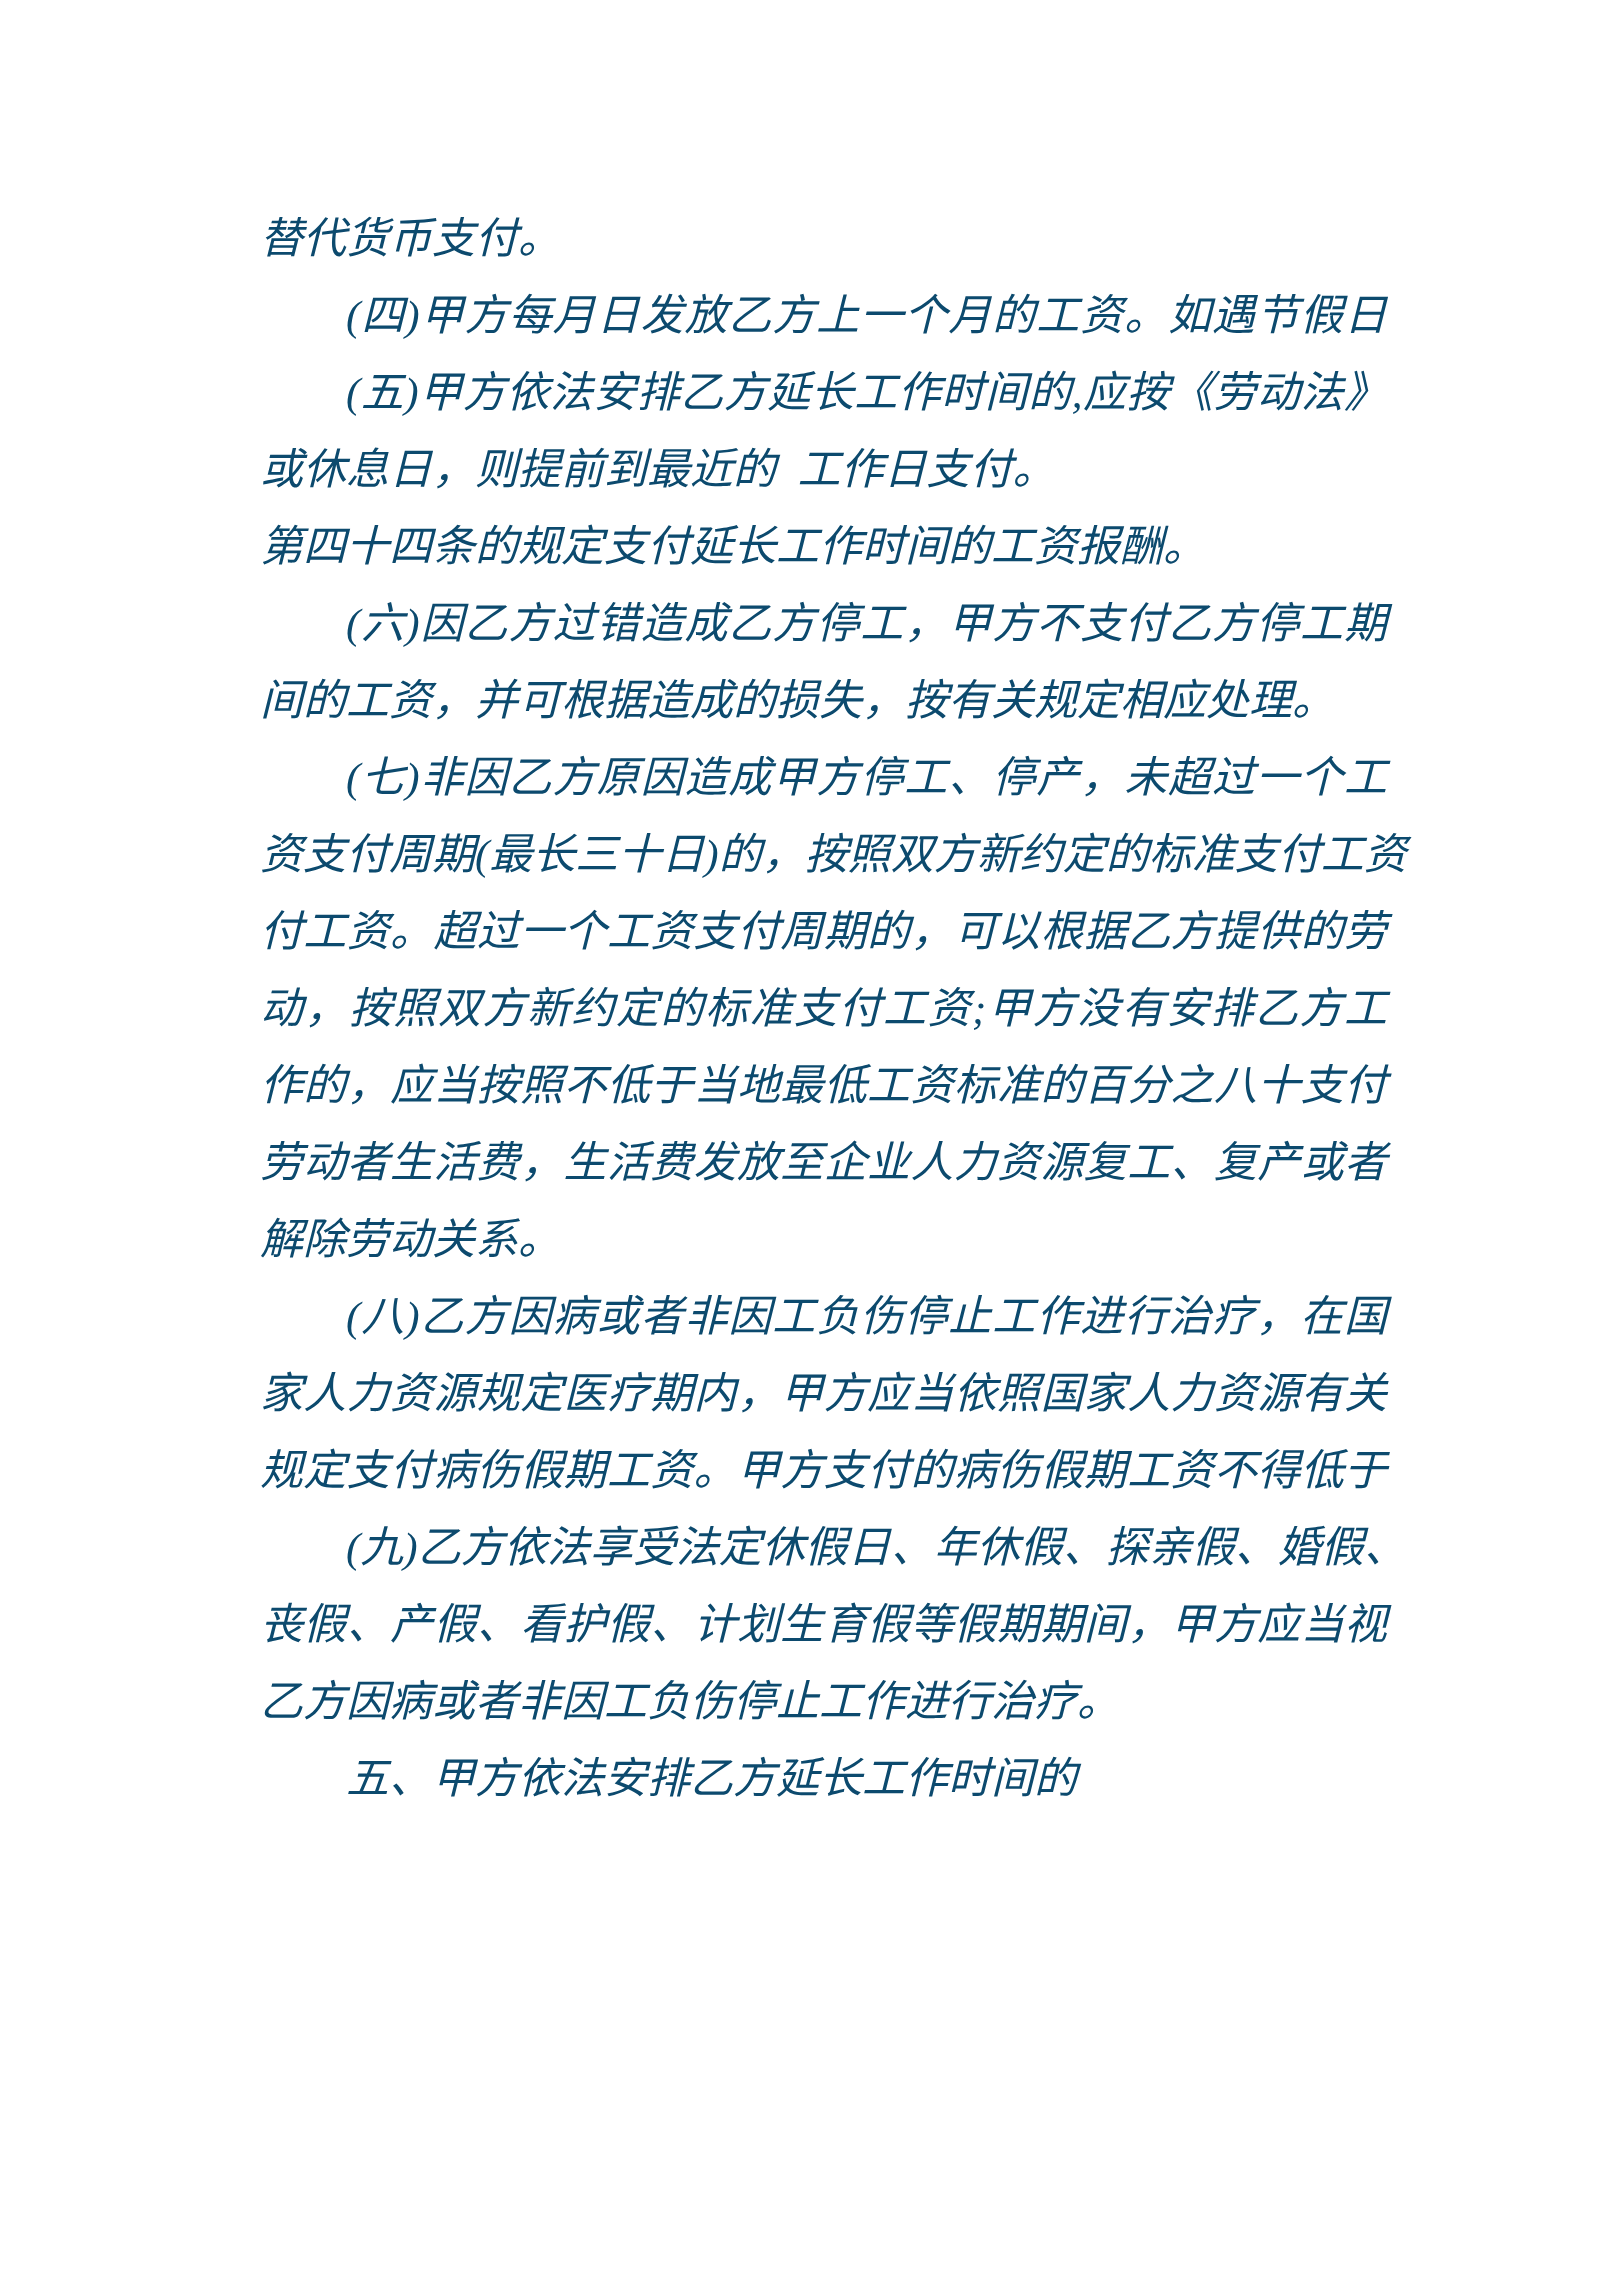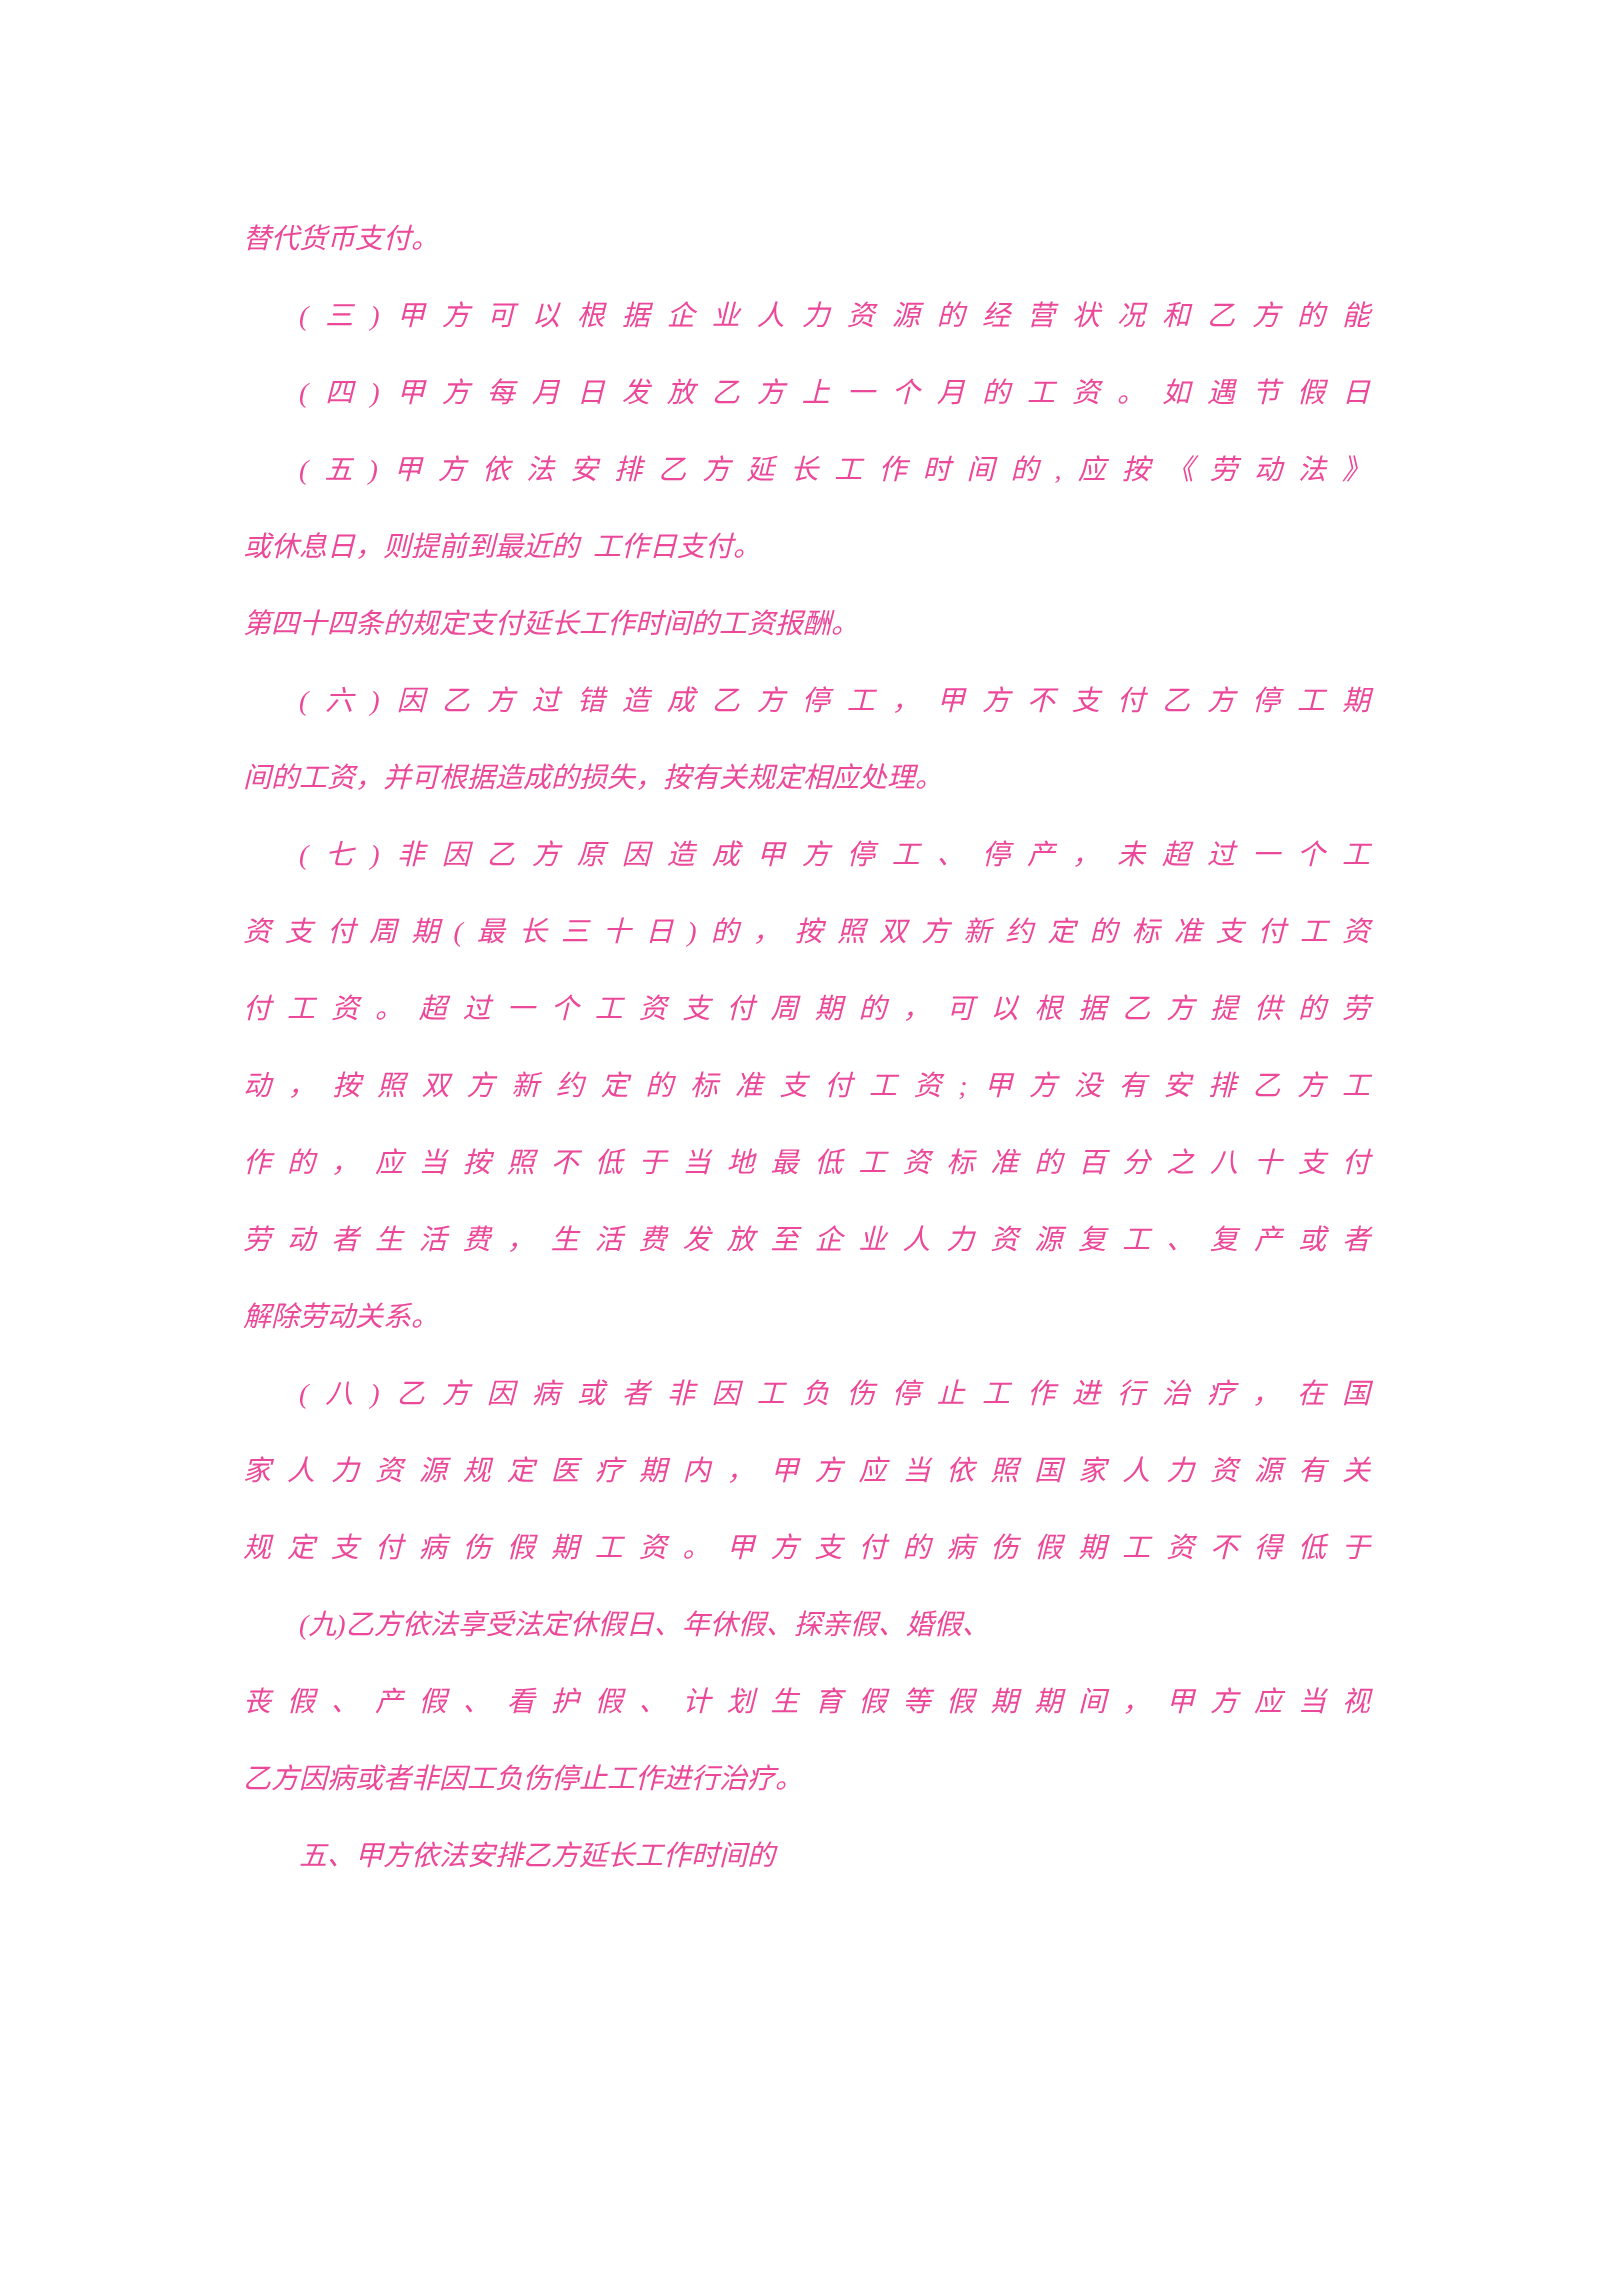--- a/index.html
+++ b/index.html
@@ -23,13 +23,13 @@
   }
   .content {
     position: absolute;
-    left: 243px;
+    left: 260px;
     top: 200px;
     width: 1127px;
-    color: #ec4899;
+    color: #0c4a6e;
     font-family: "Liberation Serif", "DejaVu Serif", serif;
     font-style: italic;
-    font-size: 28px;
+    font-size: 43px;
     line-height: 77px;
     font-kerning: none;
   }

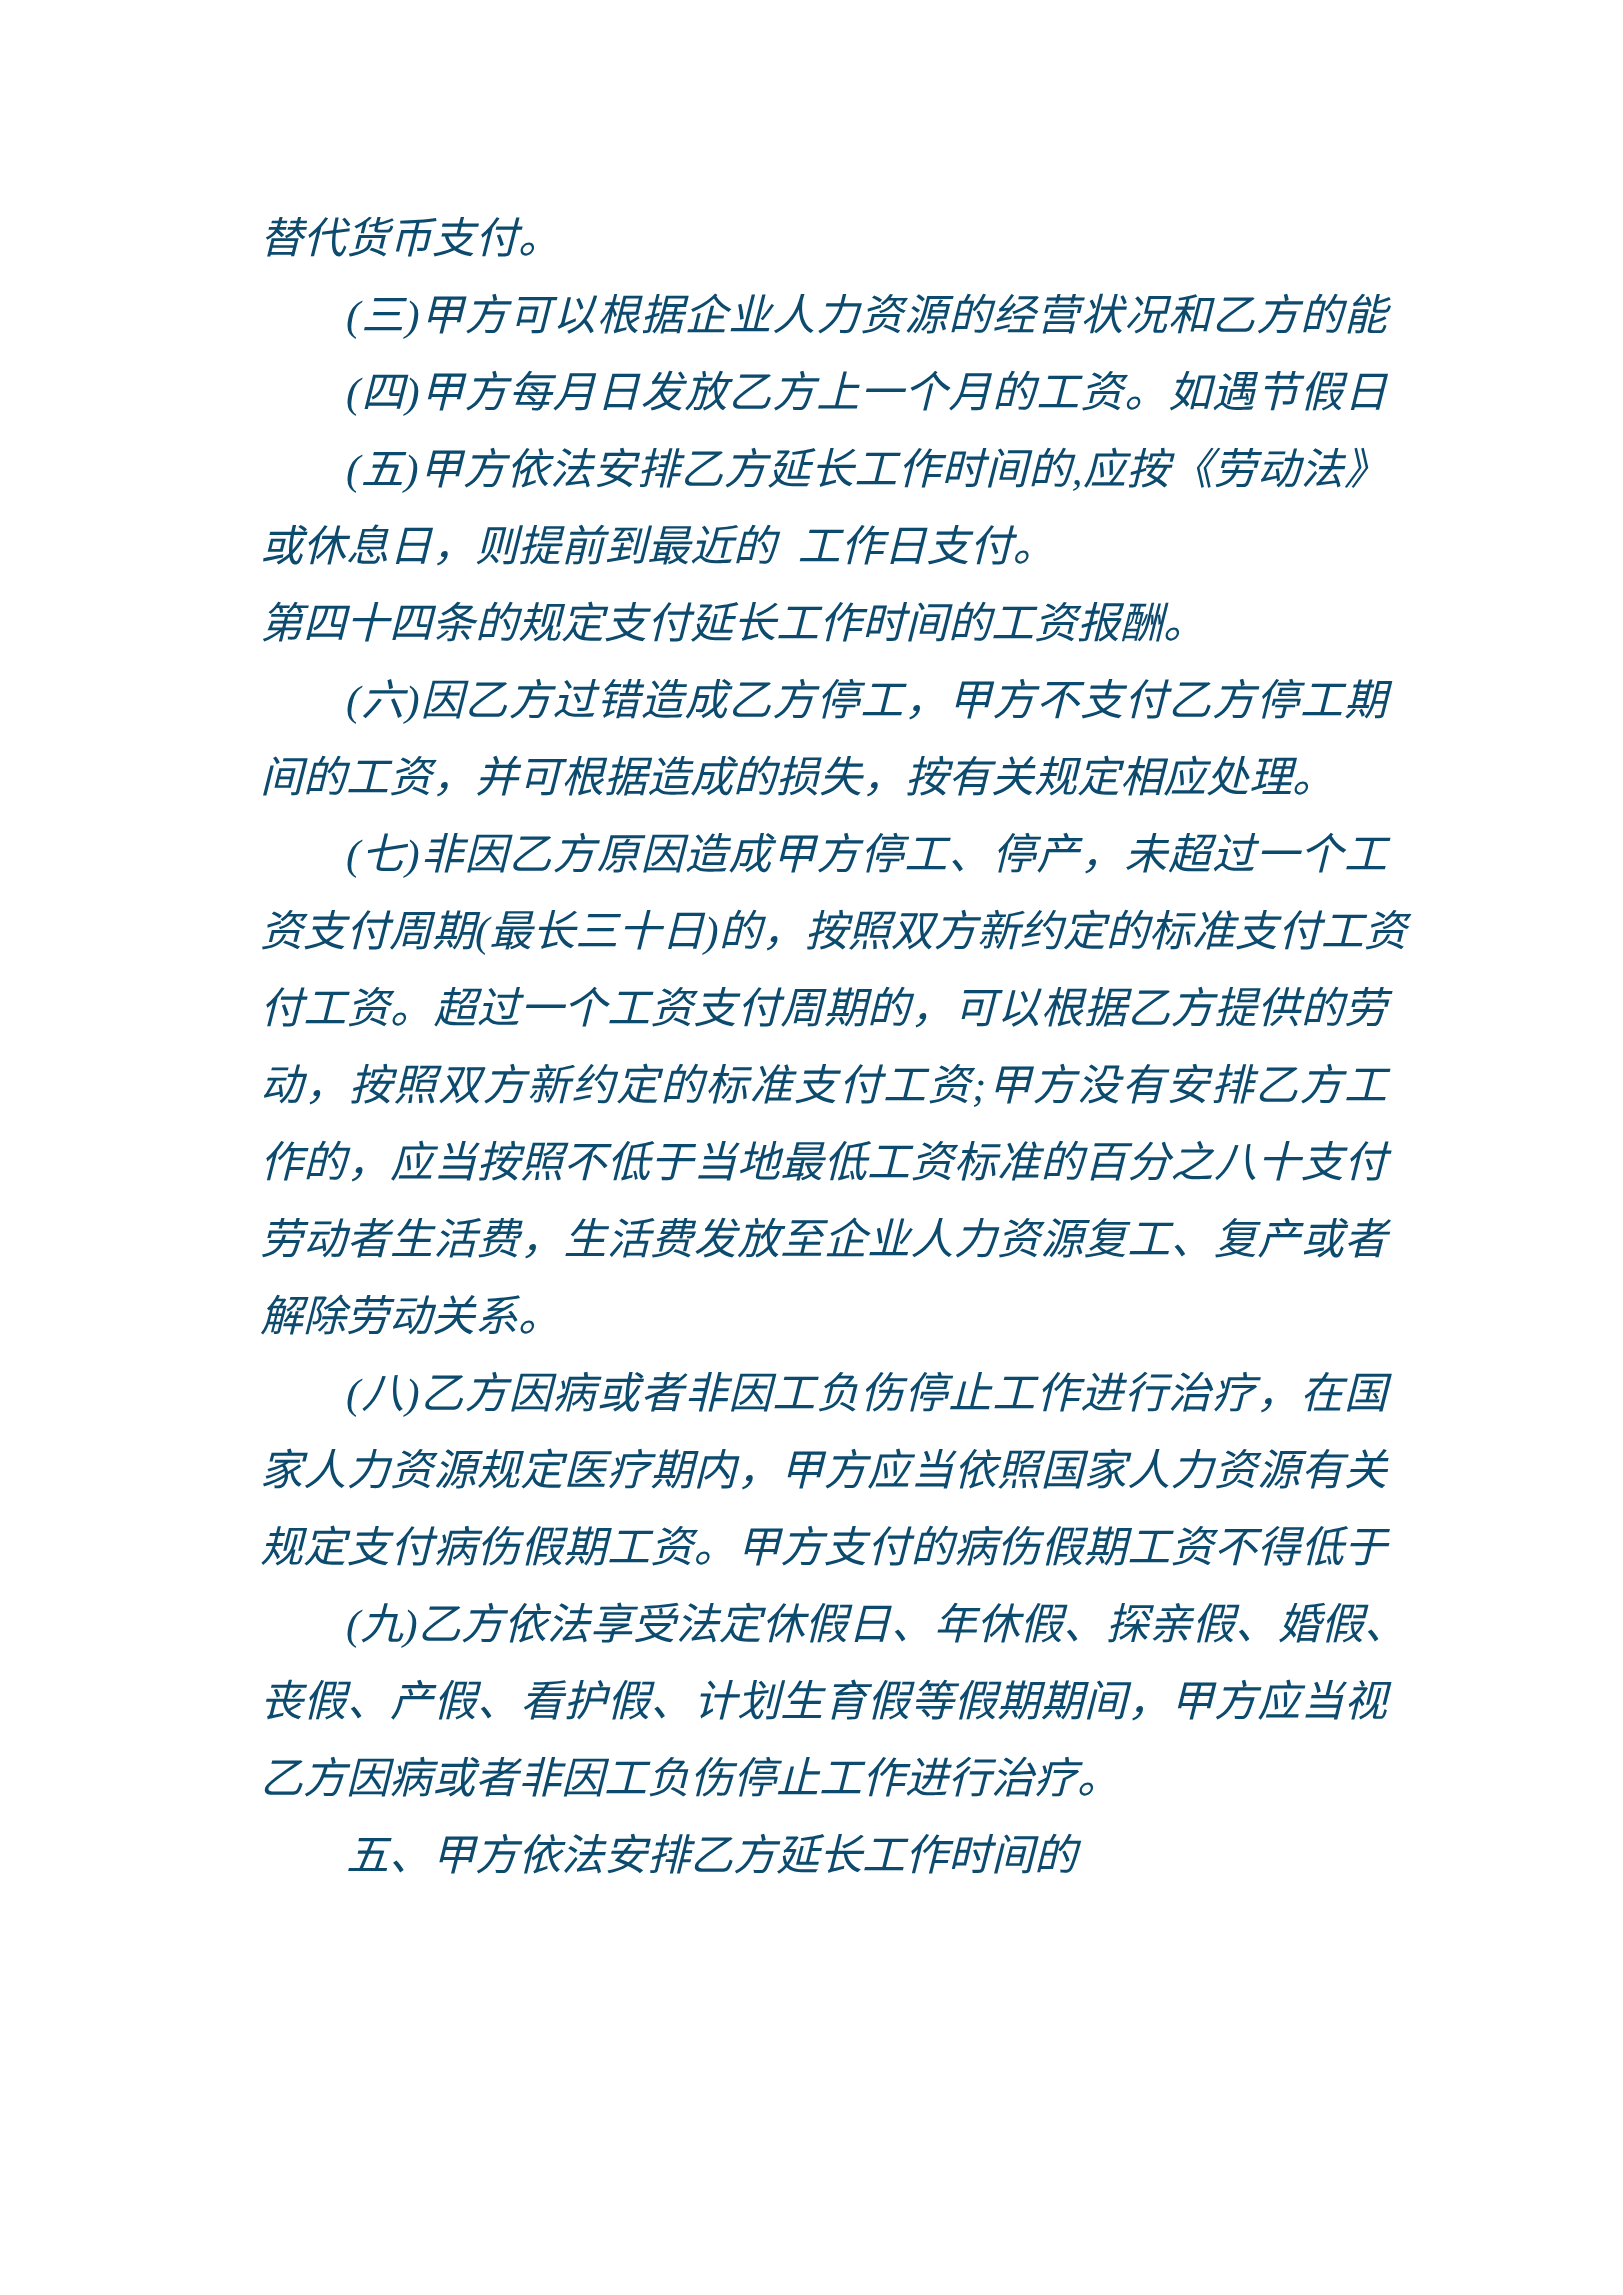--- a/index.html
+++ b/index.html
@@ -54,7 +54,6 @@
 <div class="page">
   <div class="content">
     <div class="line end">替代货币支付。</div>
-    <div class="line indent">(三)甲方可以根据企业人力资源的经营状况和乙方的能</div>
     <div class="line indent">(四)甲方每月日发放乙方上一个月的工资。如遇节假日</div>
     <div class="line indent">(五)甲方依法安排乙方延长工作时间的,应按《劳动法》</div>
     <div class="line end">或休息日，则提前到最近的 工作日支付。</div>

